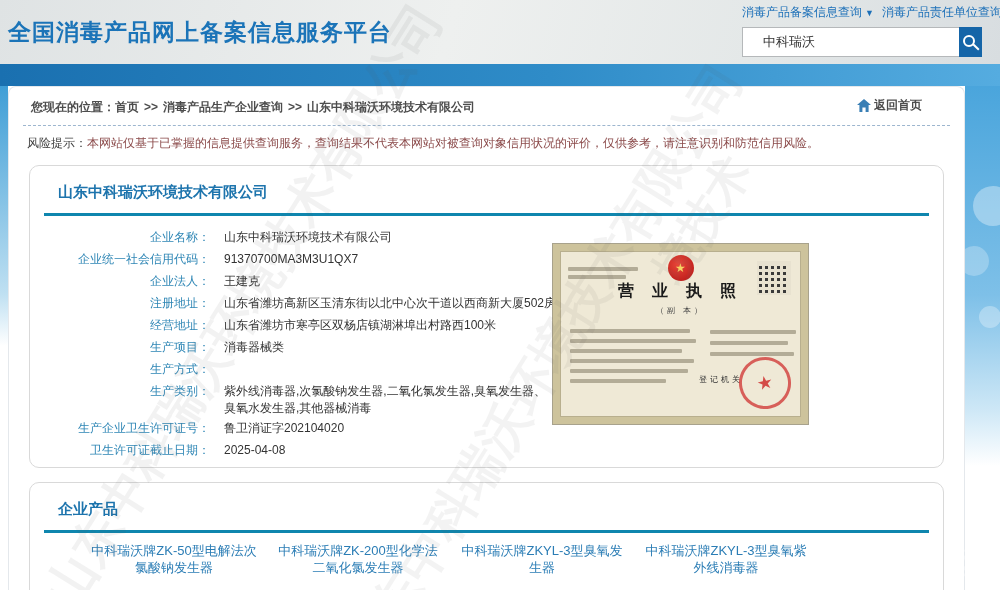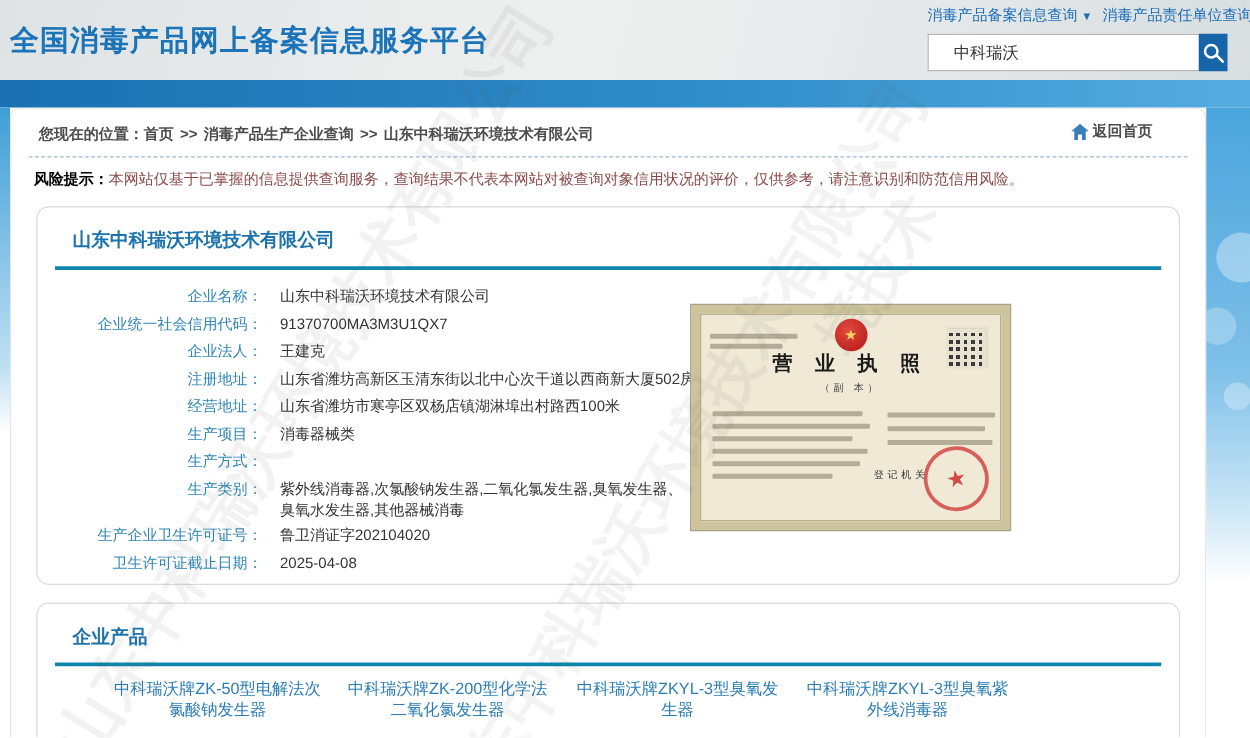--- a/index.html
+++ b/index.html
@@ -53,7 +53,7 @@
     font-weight:bold; text-decoration:none; cursor:pointer; display:flex; align-items:center; gap:3px; }
 
   .risk-tip { padding:9px 18px 5px; font-size:12px; color:#8b4a4a; }
-  .risk-prefix { color:#000000; font-weight:bold; }
+  .risk-prefix { color:#404040; font-weight:normal; }
 
   .card { margin:8px 20px 0; border:1px solid #d9d9d9; border-radius:10px;
     background:#fff; position:relative; }

